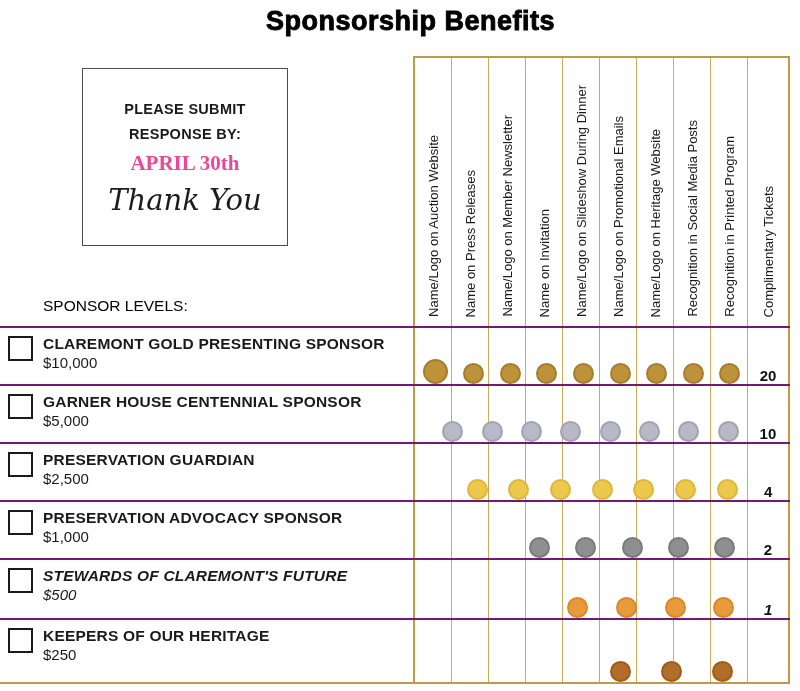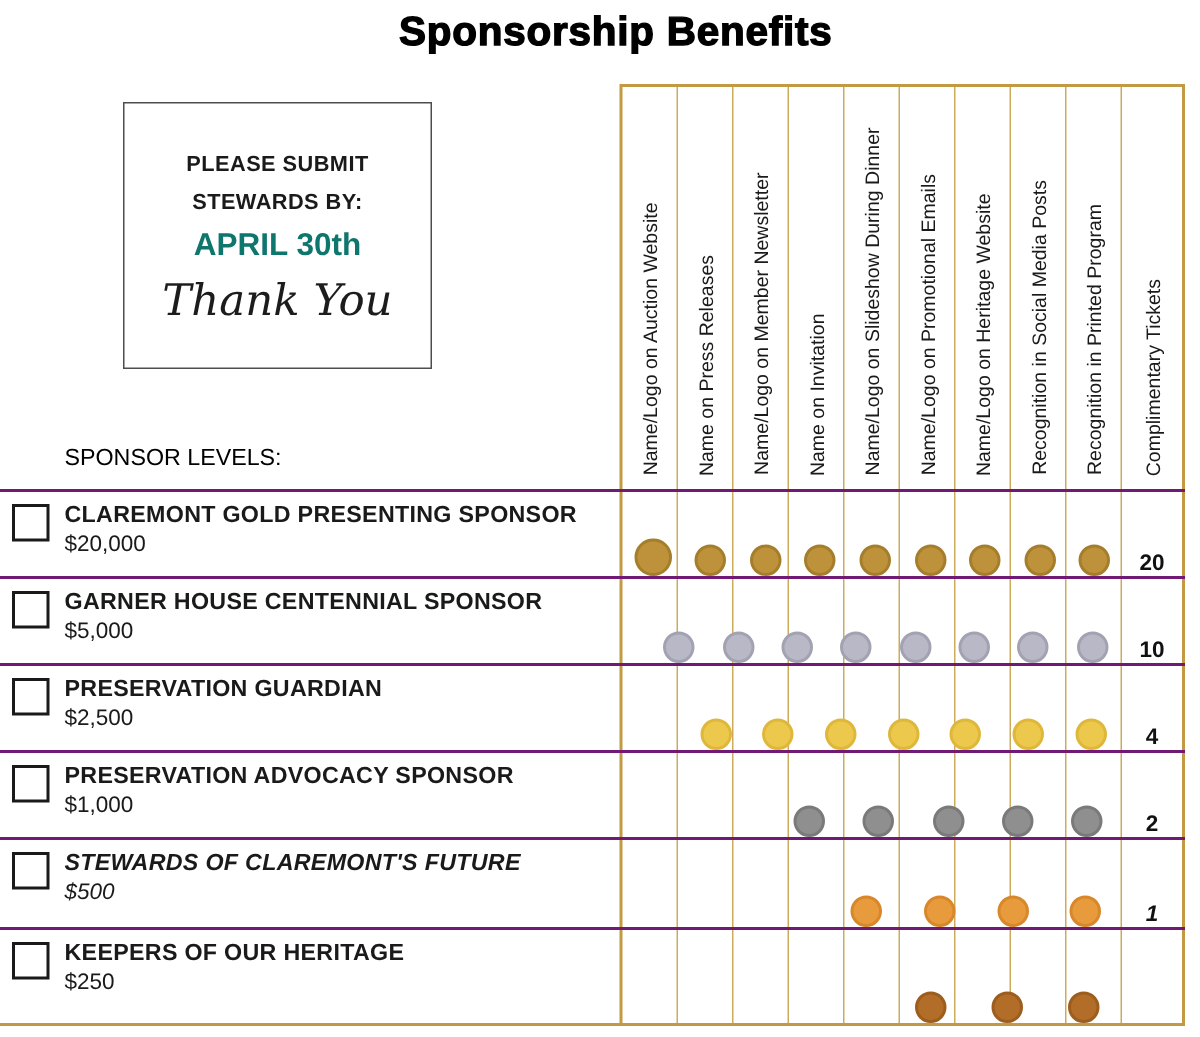--- a/index.html
+++ b/index.html
@@ -136,7 +136,7 @@
 
   <div class="submit-box">
     <div class="submit-line">PLEASE SUBMIT</div>
-    <div class="submit-line">STEWARDS BY:</div>
+    <div class="submit-line">RESPONSE BY:</div>
     <div class="submit-deadline" style="color: #0f766e;">APRIL 30th</div>
     <div class="submit-thanks">Thank You</div>
   </div>

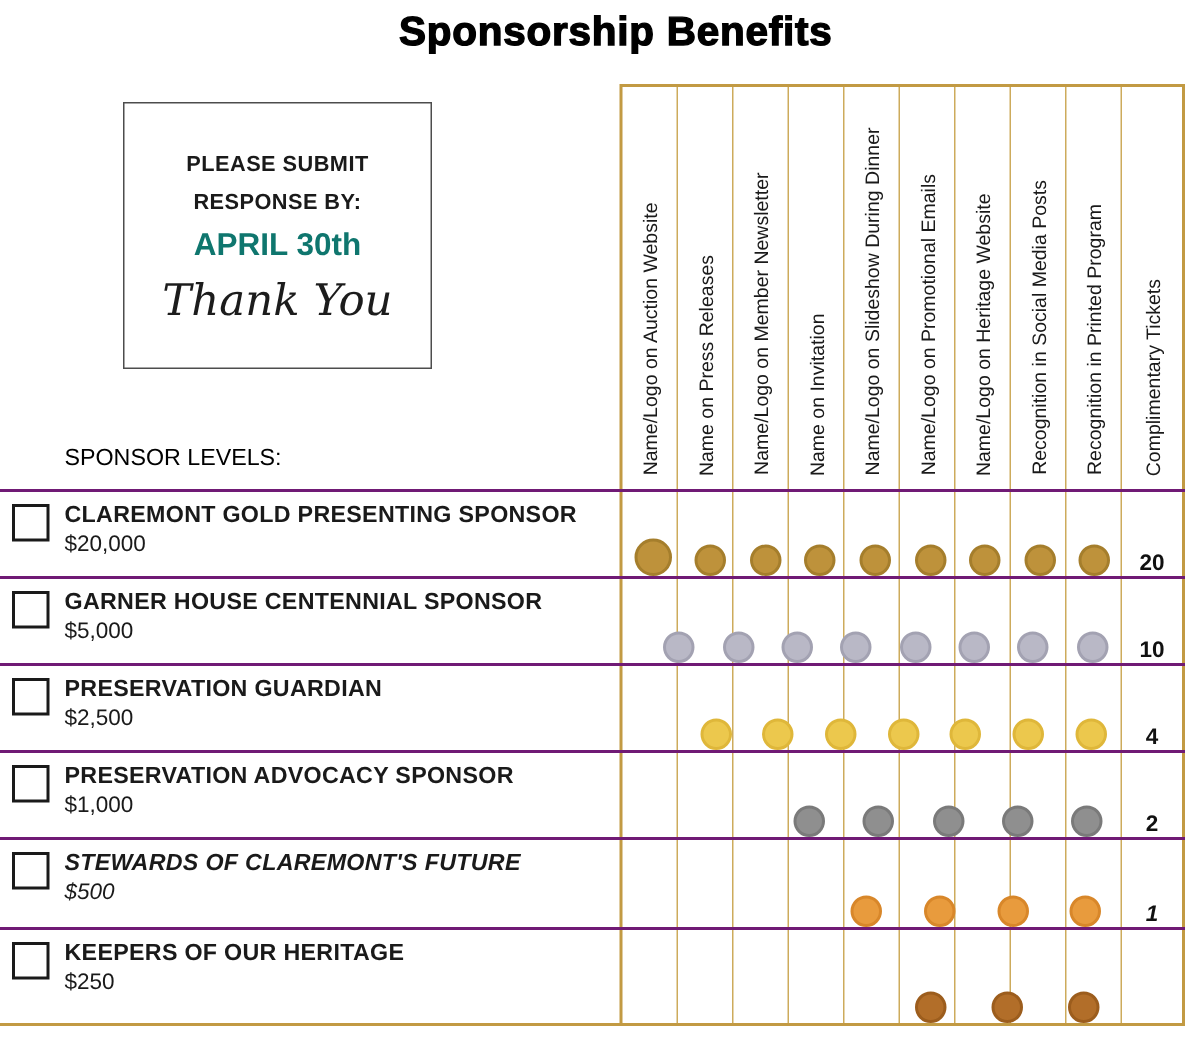--- a/index.html
+++ b/index.html
@@ -137,7 +137,7 @@
   <div class="submit-box">
     <div class="submit-line">PLEASE SUBMIT</div>
     <div class="submit-line">RESPONSE BY:</div>
-    <div class="submit-deadline" style="color: #0f766e;">APRIL 30th</div>
+    <div class="submit-deadline" style="color: #ec4899; font-family: Liberation Serif, serif;">APRIL 30th</div>
     <div class="submit-thanks">Thank You</div>
   </div>
 

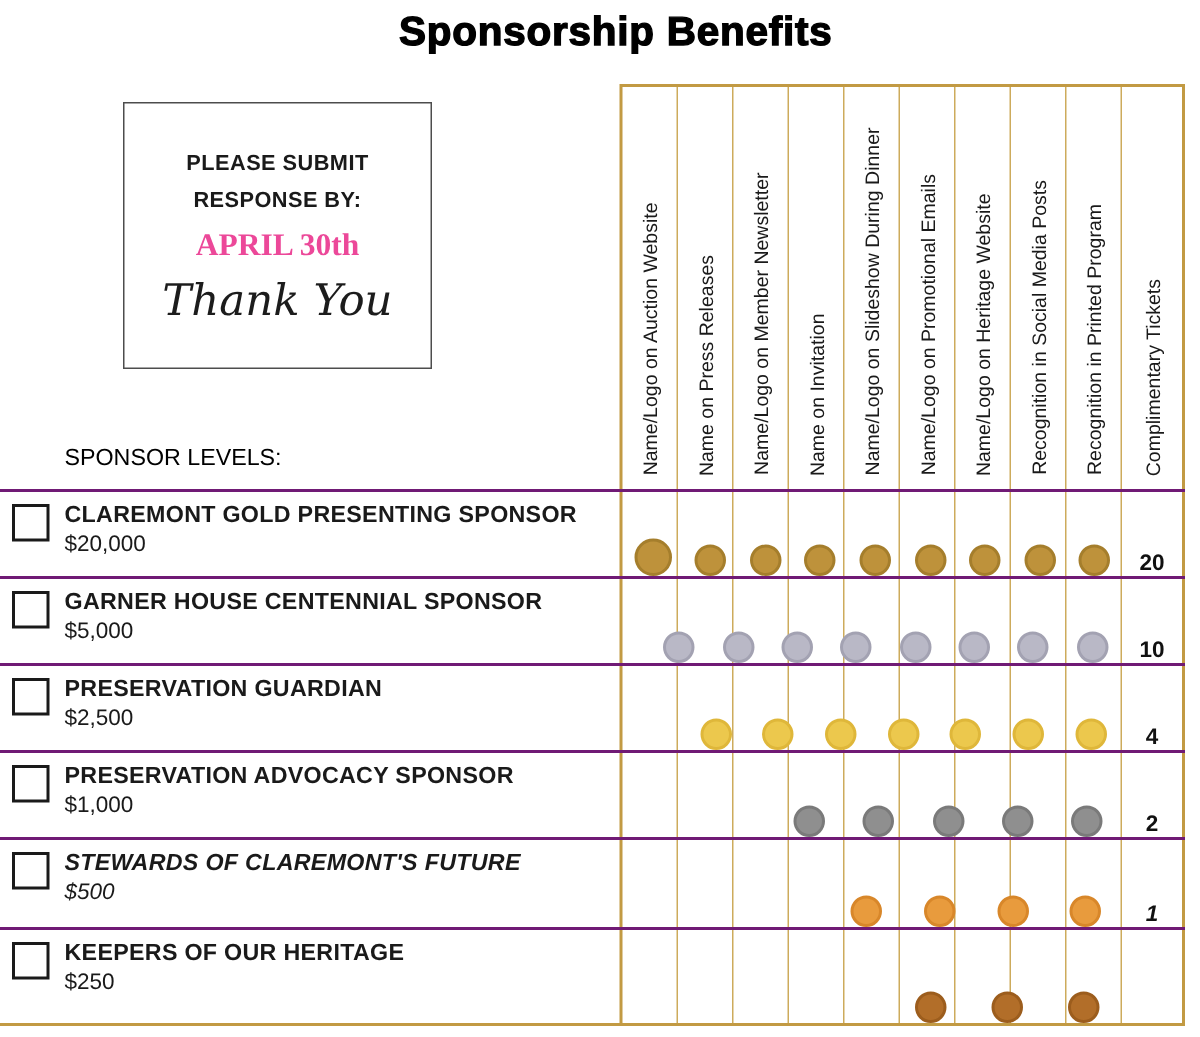--- a/index.html
+++ b/index.html
@@ -194,7 +194,7 @@
         <div class="checkbox"></div>
         <div class="row-text">
           <div class="sponsor-name">CLAREMONT GOLD PRESENTING SPONSOR</div>
-          <div class="sponsor-amount">$20,000</div>
+          <div class="sponsor-amount">$10,000</div>
         </div>
         <div class="cells">
           <div class="cell">

